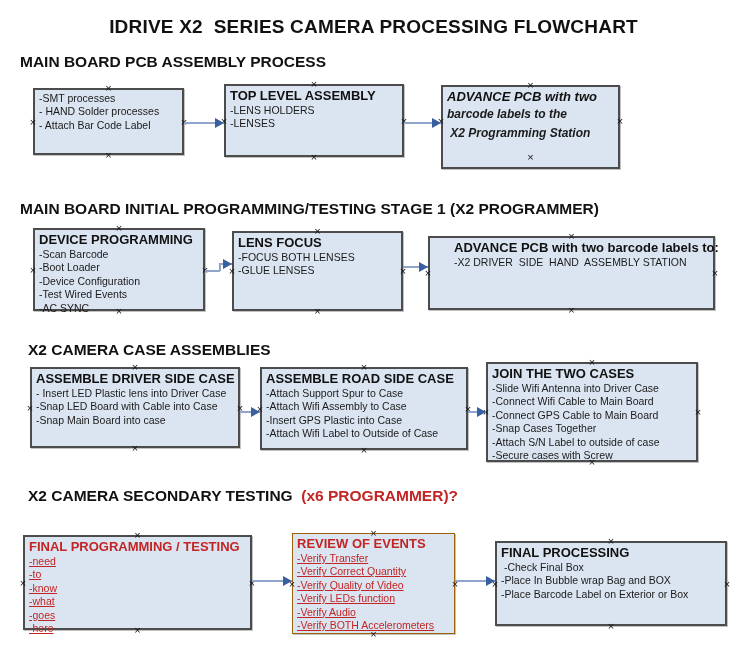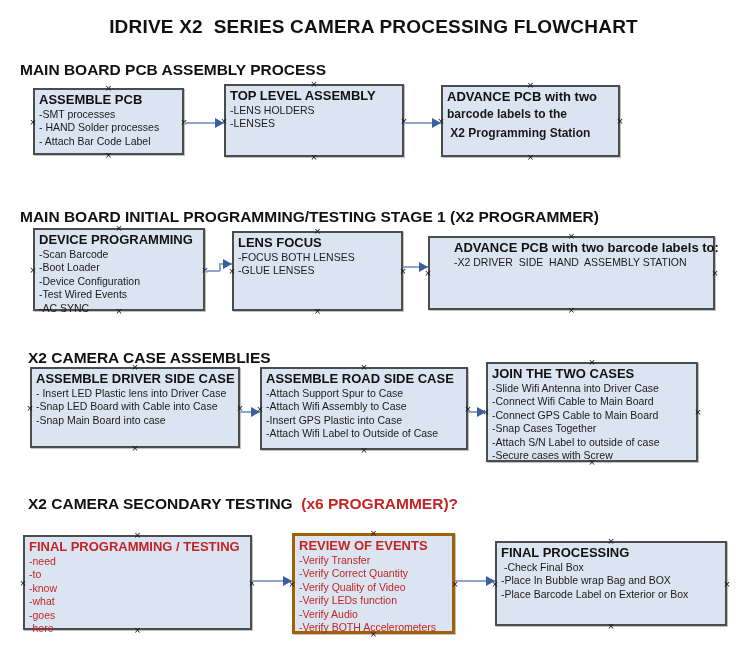--- a/index.html
+++ b/index.html
@@ -12,7 +12,7 @@
     font-size:19px;font-weight:bold;color:#111;letter-spacing:.2px;white-space:pre;
   }
   .heading{
-    position:absolute;font-size:15.5px;font-weight:bold;color:#111;white-space:pre;margin-top:8px;
+    position:absolute;font-size:15.5px;font-weight:bold;color:#111;white-space:pre;
   }
   .heading .red{color:var(--red);}
   .box{

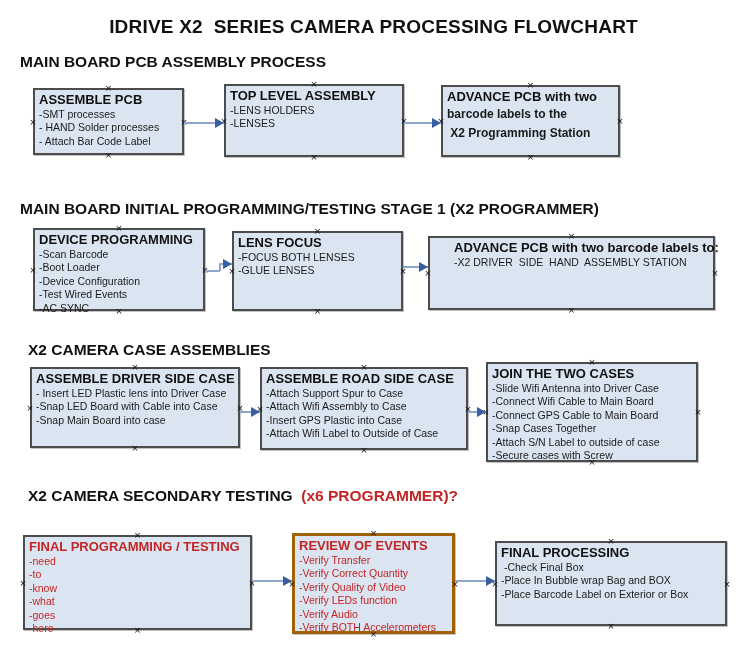--- a/index.html
+++ b/index.html
@@ -50,7 +50,6 @@
   <div id="content">
       <div class="heading" style="left: 20px; top: 53px;"><span>MAIN BOARD PCB ASSEMBLY PROCESS</span></div>
       <div class="box" style="left: 33px; top: 88px; width: 151px; height: 67px;">
-        <div class="box-title">ASSEMBLE PCB</div>
         <div class="line">-SMT processes</div>
         <div class="line">- HAND Solder processes</div>
         <div class="line">- Attach Bar Code Label</div>

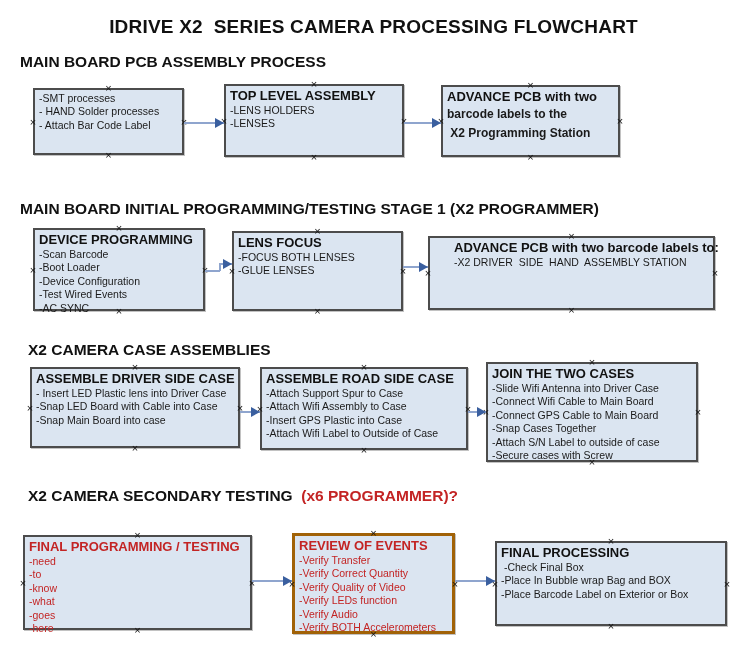--- a/index.html
+++ b/index.html
@@ -67,7 +67,7 @@
       <span class="xmark" style="left: 314px; top: 157px;">×</span>
       <span class="xmark" style="left: 224px; top: 120.5px;">×</span>
       <span class="xmark" style="left: 404px; top: 120.5px;">×</span>
-      <div class="box large" style="left: 441px; top: 85px; width: 179px; height: 72px;">
+      <div class="box large" style="left: 441px; top: 85px; width: 179px; height: 84px; font-style: italic;">
         <div class="box-title">ADVANCE PCB with two</div>
         <div class="line">barcode labels to the</div>
         <div class="line"> X2 Programming Station</div>

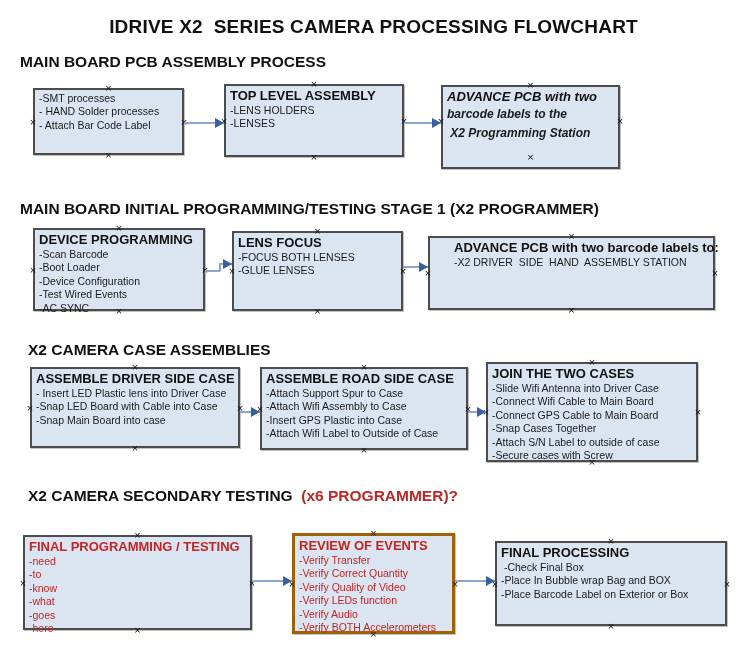--- a/index.html
+++ b/index.html
@@ -20,7 +20,7 @@
     box-sizing:border-box;padding:2px 0 0 4px;overflow:visible;
     box-shadow:1px 1px 0 rgba(120,120,120,.45);
   }
-  .box.thick{border:3px solid #a16207;}
+  .box.thick{border:1px solid #a16207;}
   .box-title{
     font-size:13px;font-weight:bold;color:#111;line-height:16px;white-space:pre;
   }

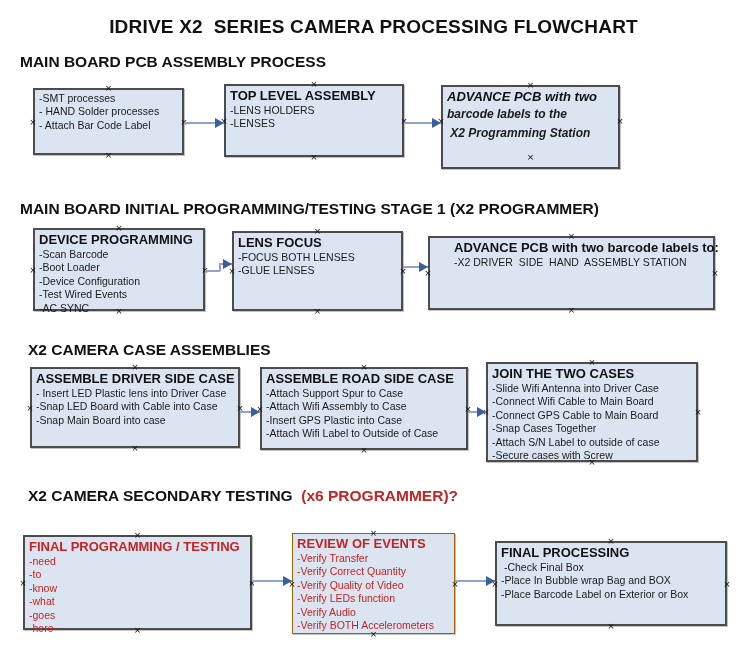--- a/index.html
+++ b/index.html
@@ -28,7 +28,7 @@
   .line{
     font-size:10.5px;color:#1a1a1a;line-height:13.4px;white-space:pre;
   }
-  .box.red .line{color:var(--red);}
+  .box.red .line{color:var(--red);text-decoration:underline;}
   .box.large .line{font-size:12px;font-weight:bold;line-height:19px;}
   .seg{position:absolute;background:#8fa5ce;}
   .arrowhead{

